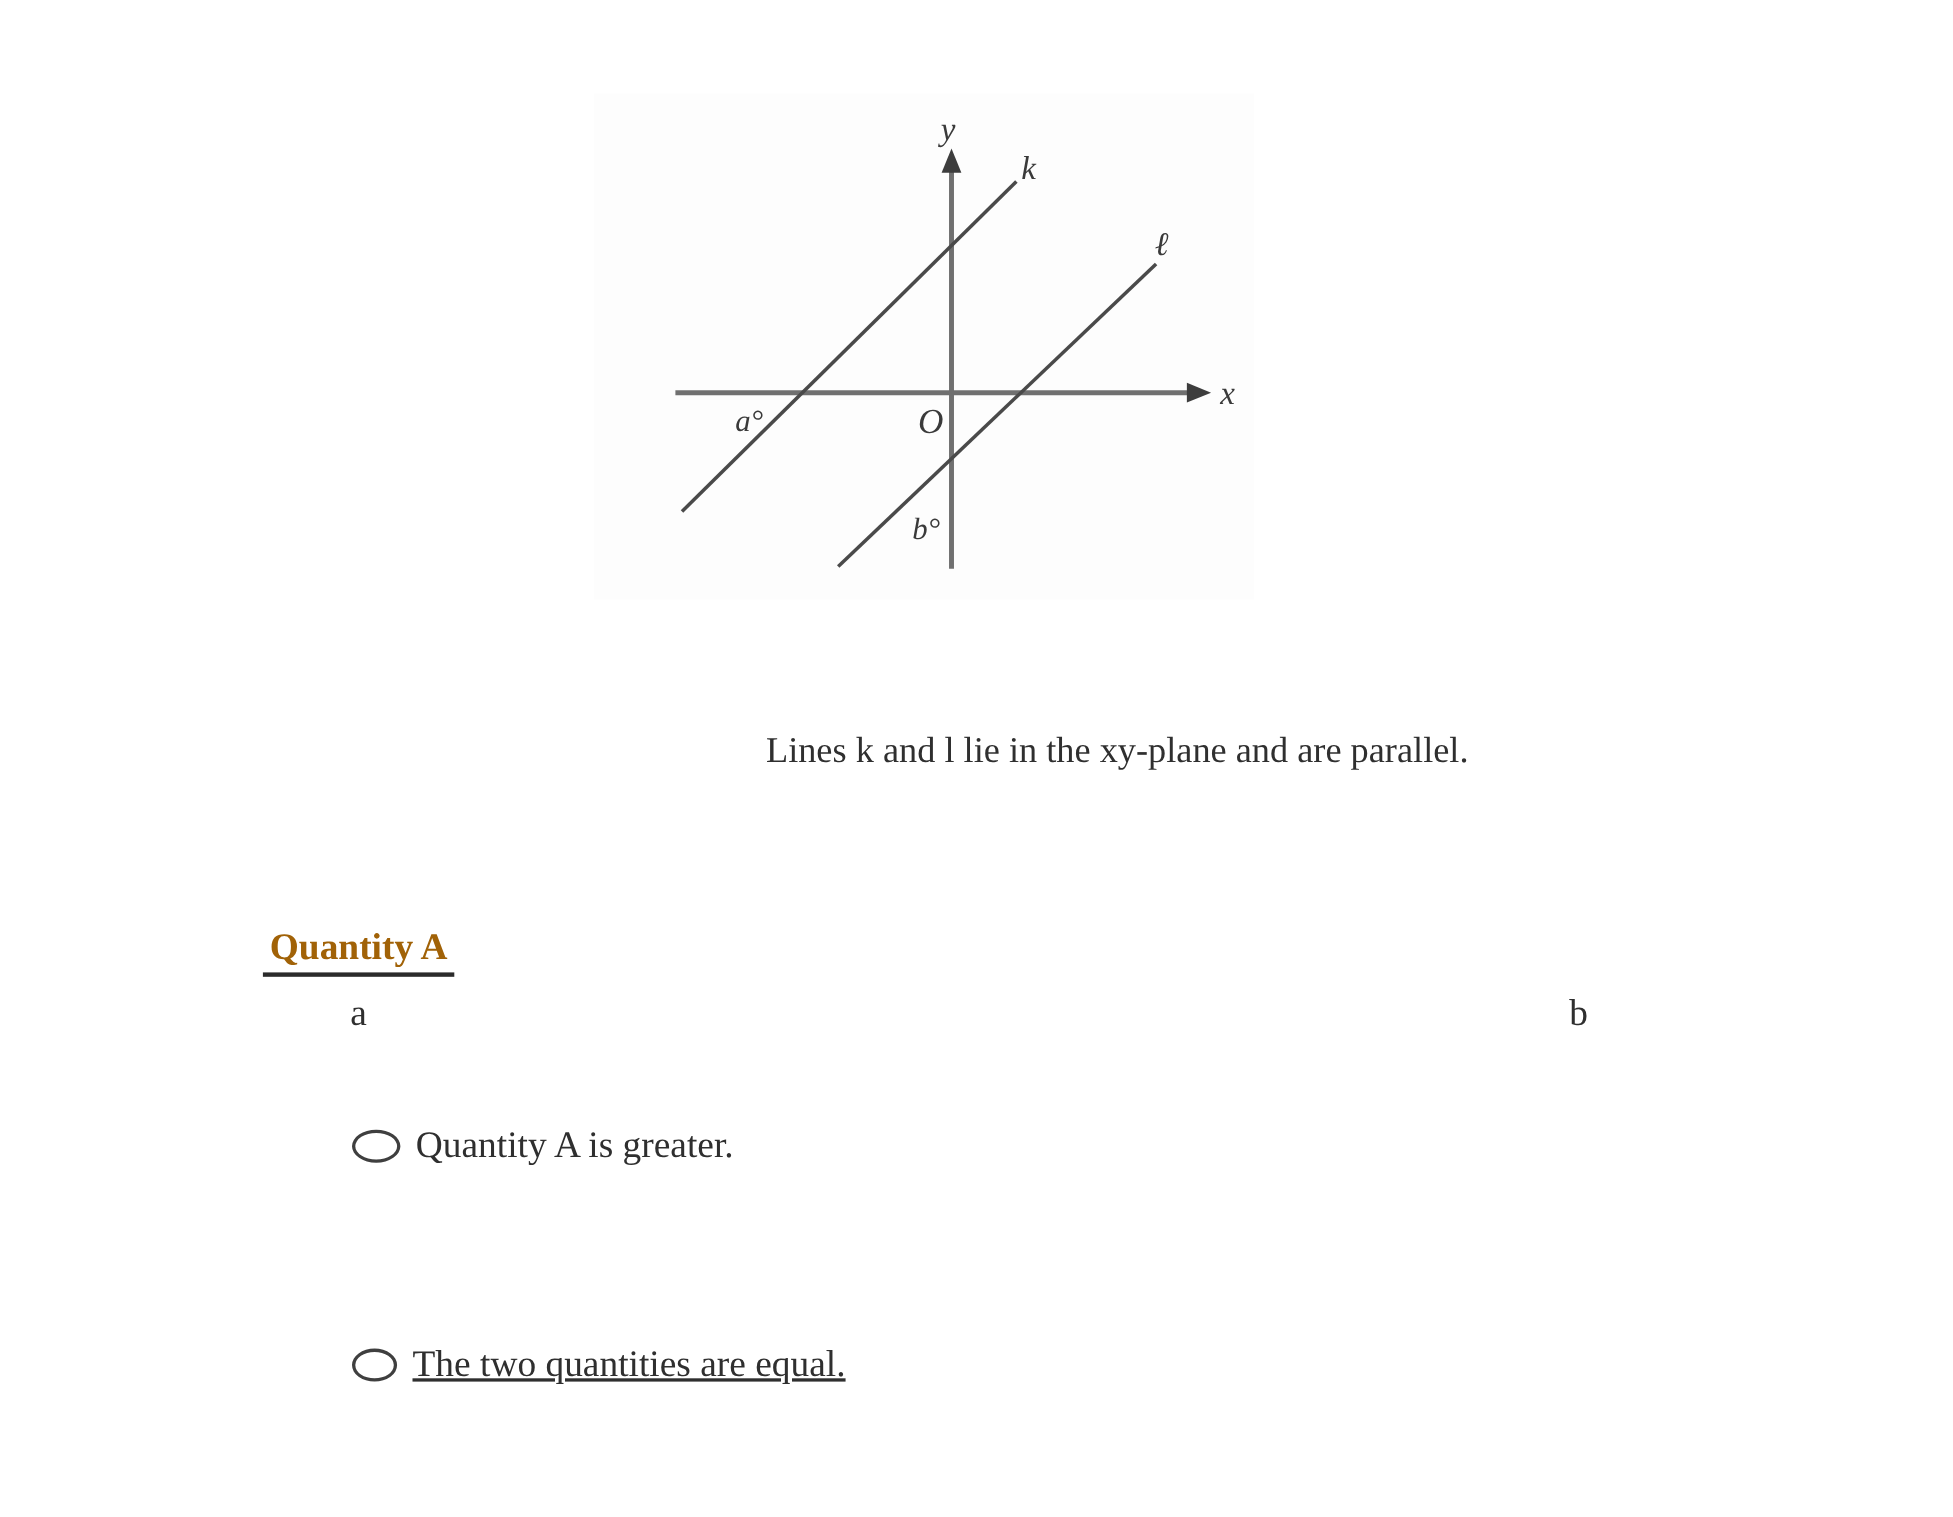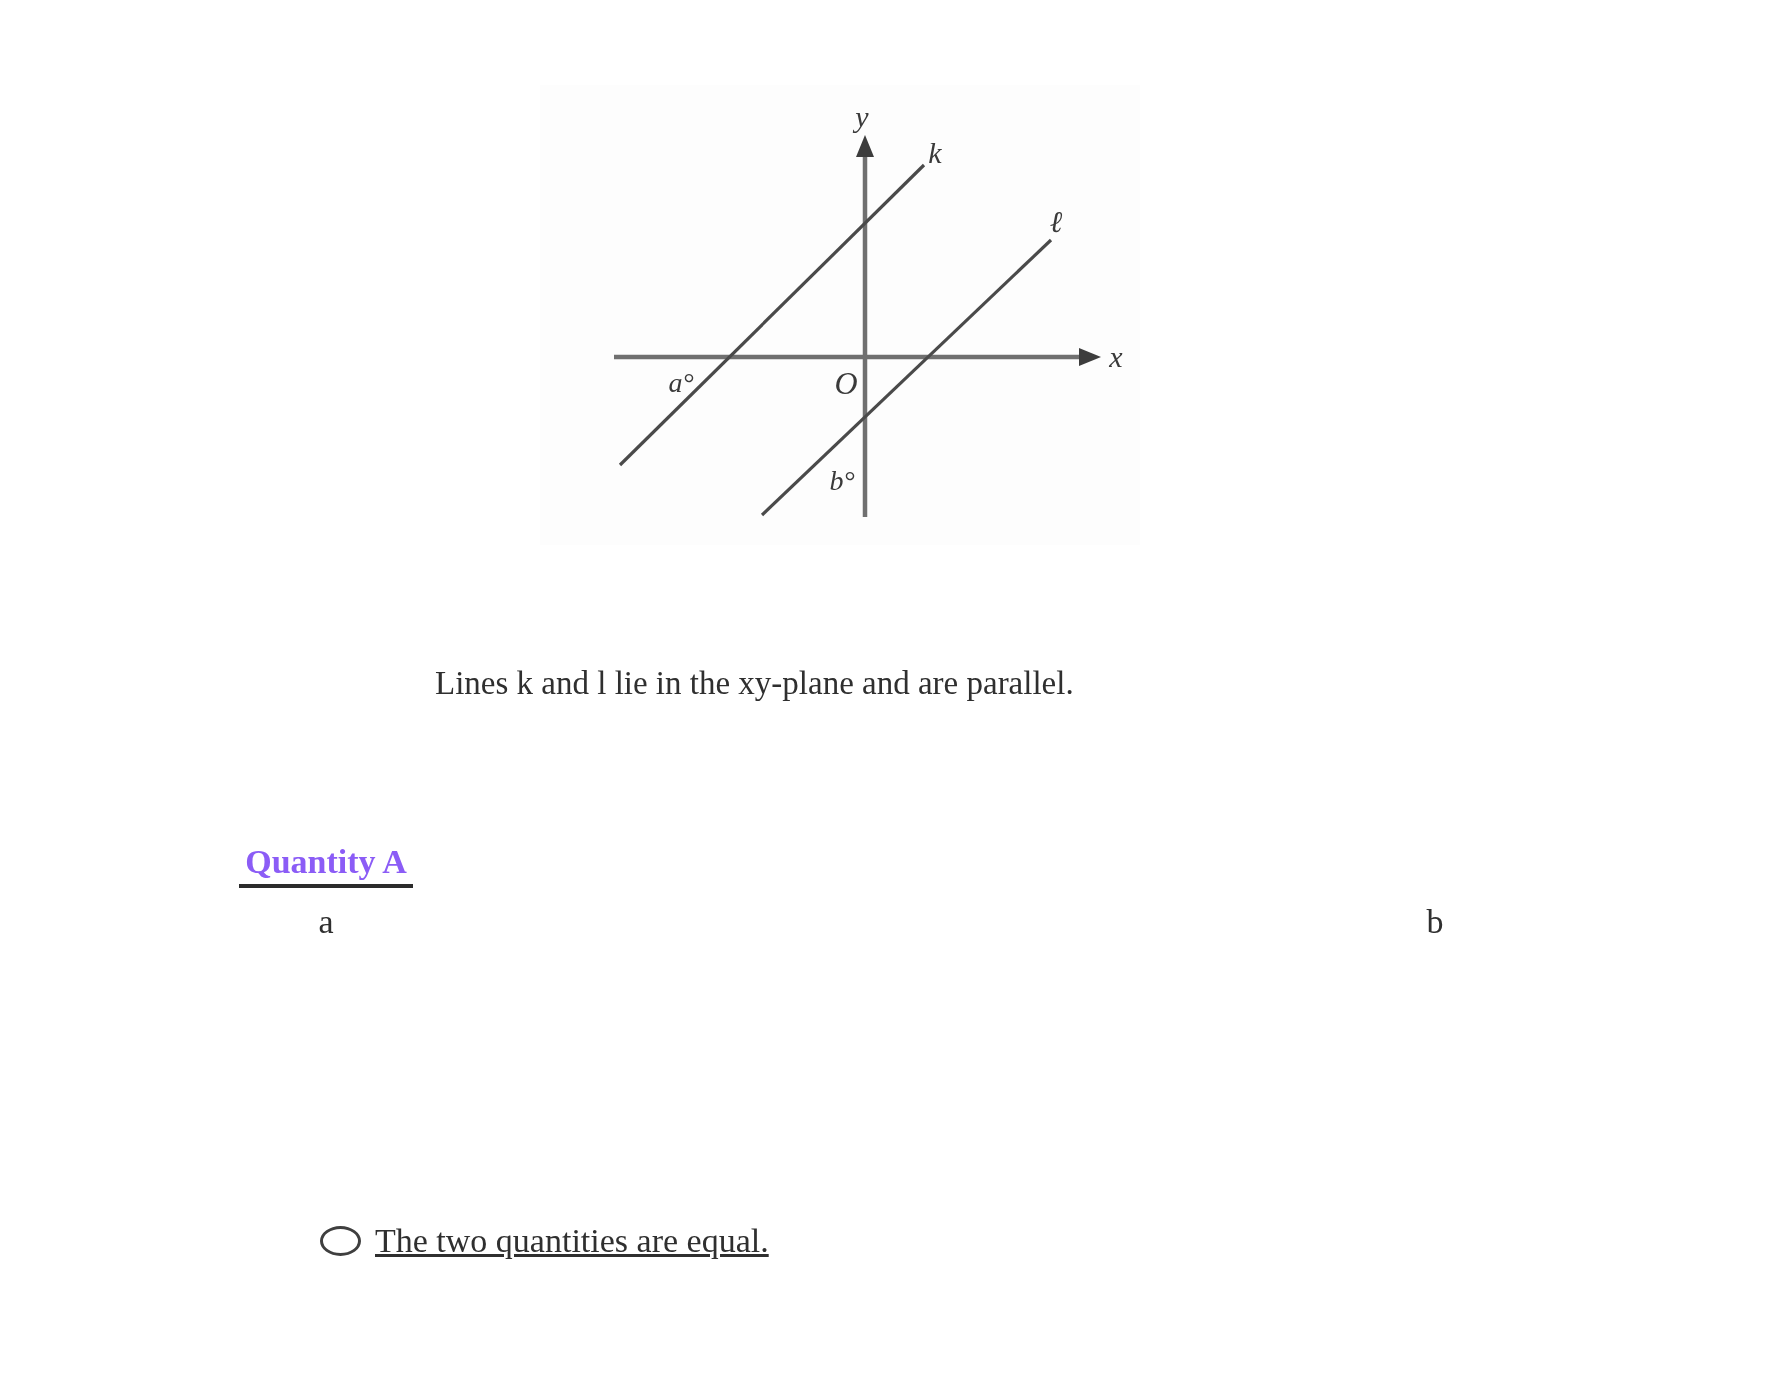--- a/index.html
+++ b/index.html
@@ -37,7 +37,7 @@
     top: 665px;
     width: 900px;
     margin: 0;
-    text-align: left;
+    text-align: right;
     font-size: 33px;
     color: #2f2f2f;
   }

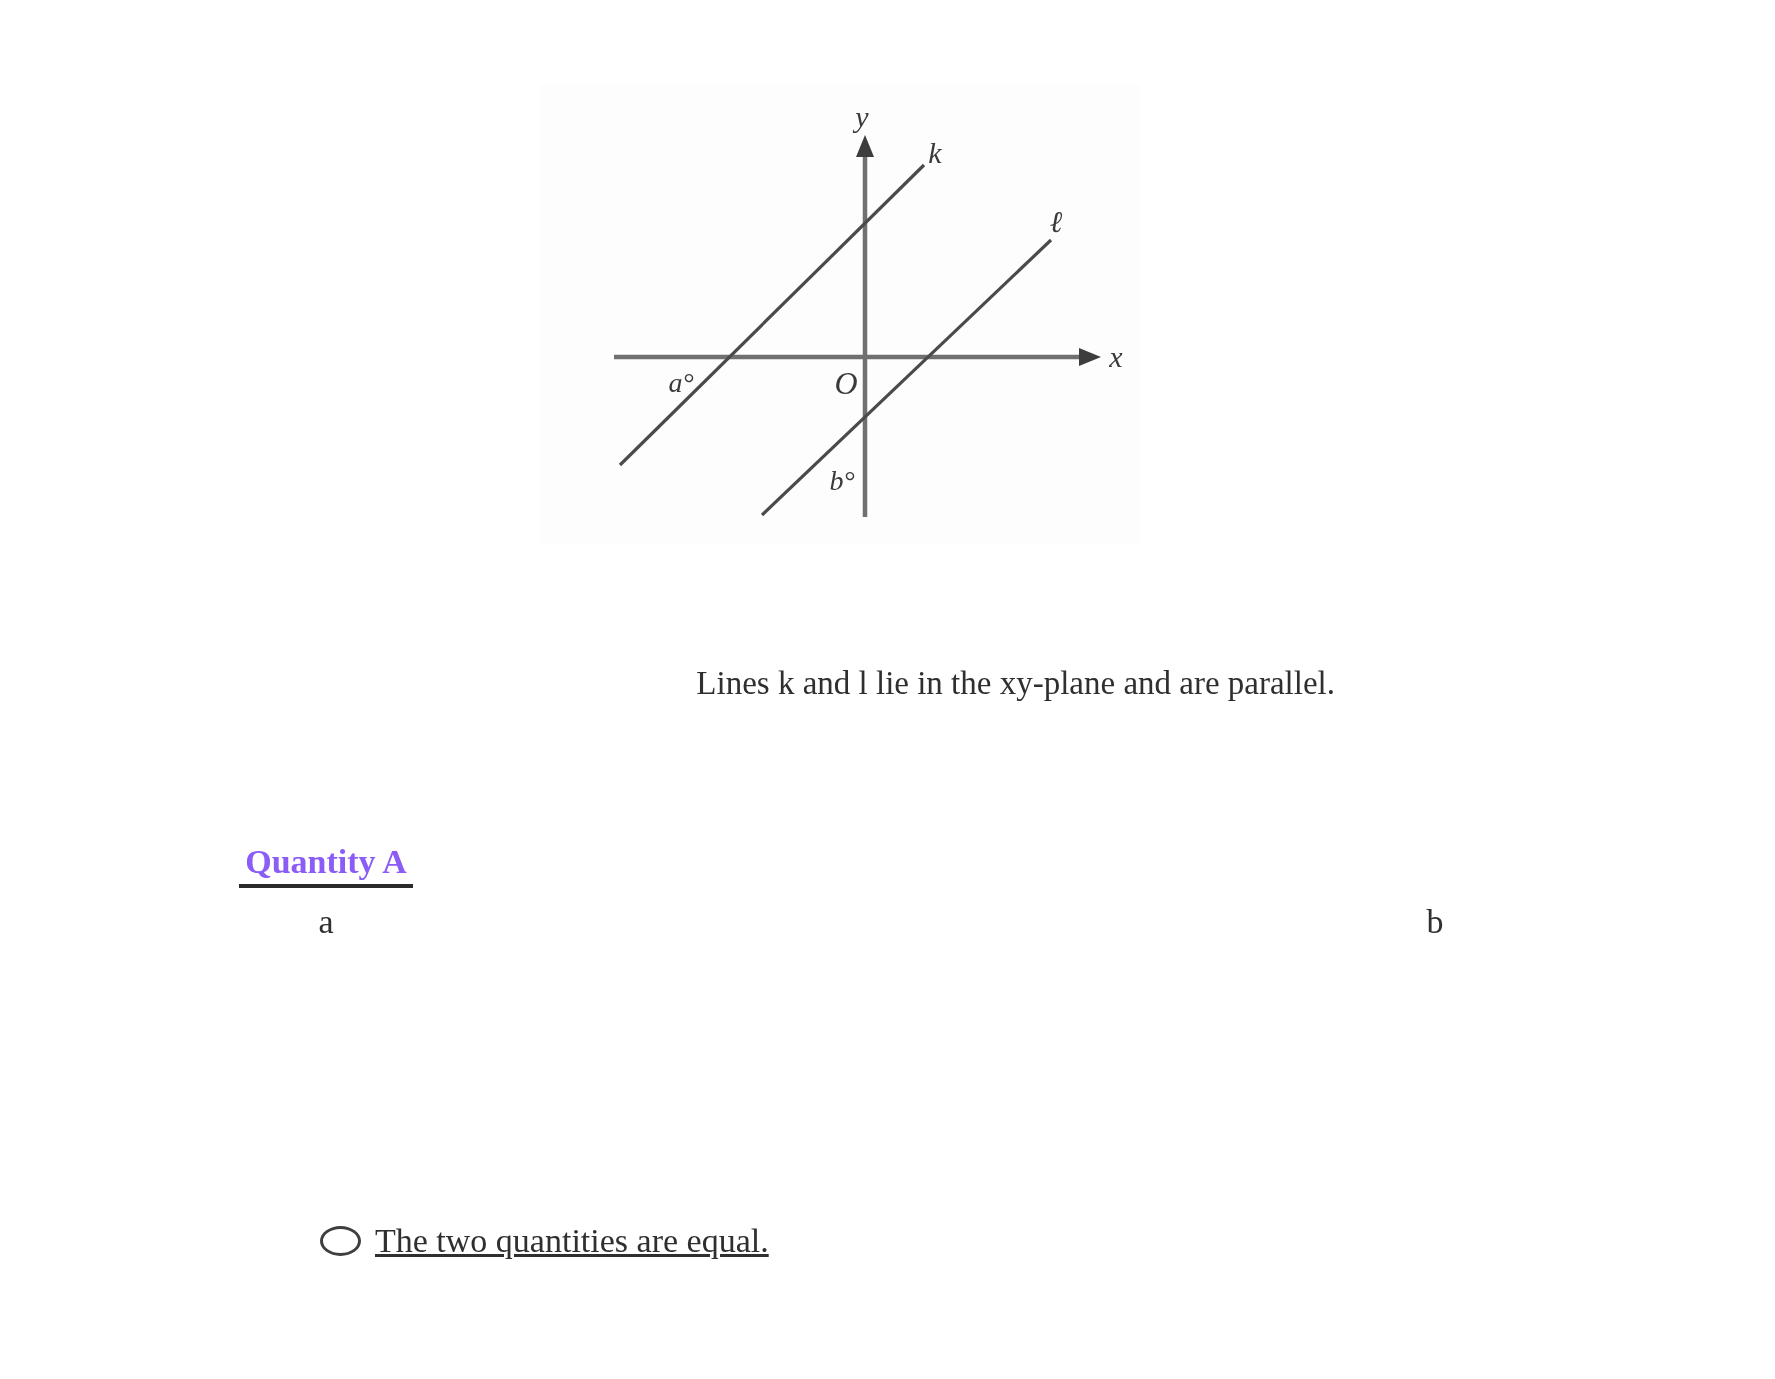--- a/index.html
+++ b/index.html
@@ -52,7 +52,7 @@
     display: inline-block;
     font-size: 34px;
     font-weight: bold;
-    color: #8b5cf6;
+    color: #a16207;
     border-bottom: 4px solid #2b2b2b;
     padding: 0 6px 3px 6px;
   }

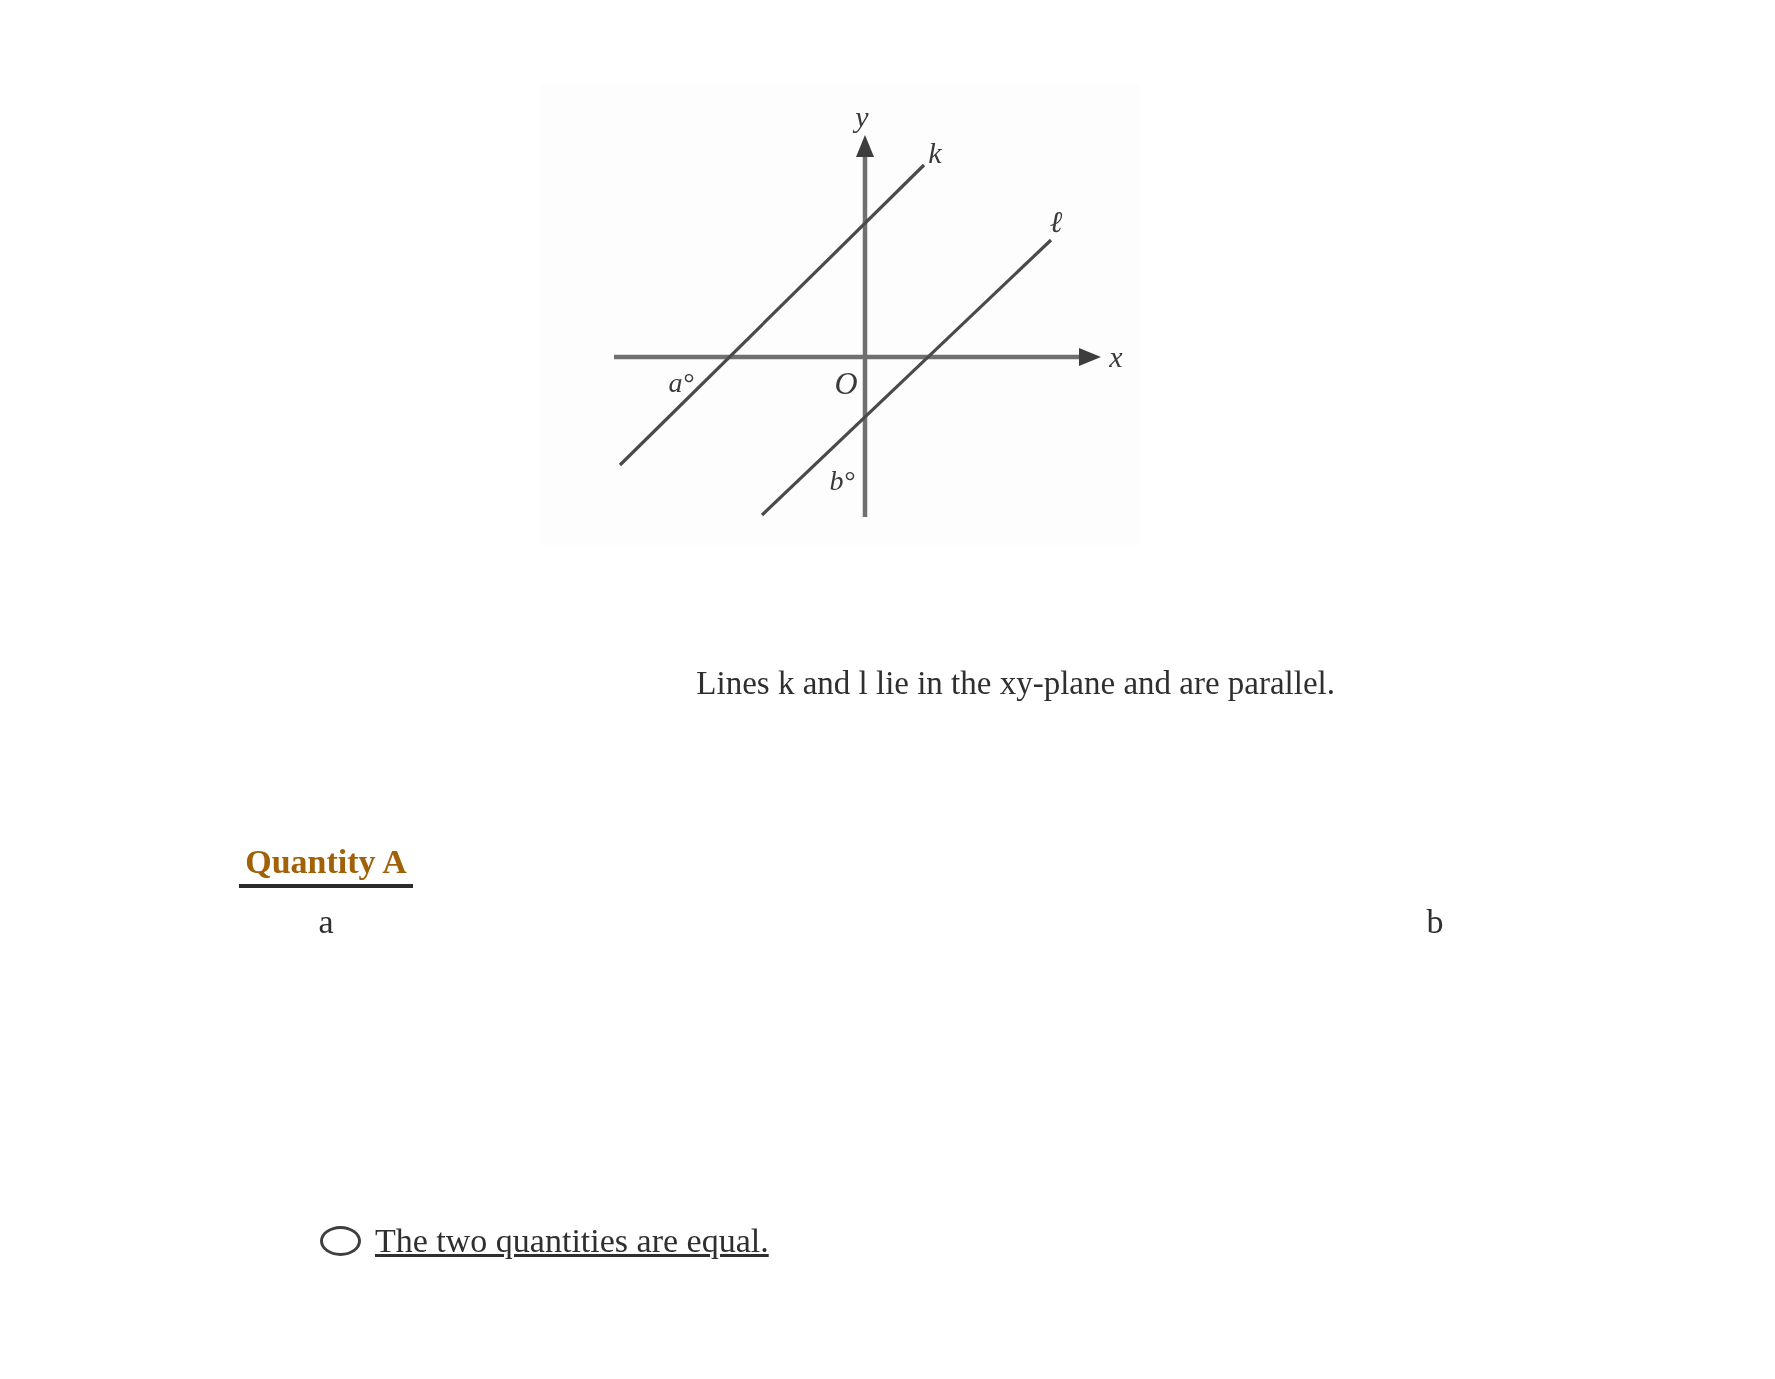--- a/index.html
+++ b/index.html
@@ -130,6 +130,10 @@
     <span class="col-value-text">b</span>
   </div>
 
+  <div class="option opt-1">
+    <span class="oval"></span>
+    <span class="option-label">Quantity A is greater.</span>
+  </div>
 
 
   <div class="option opt-3">

